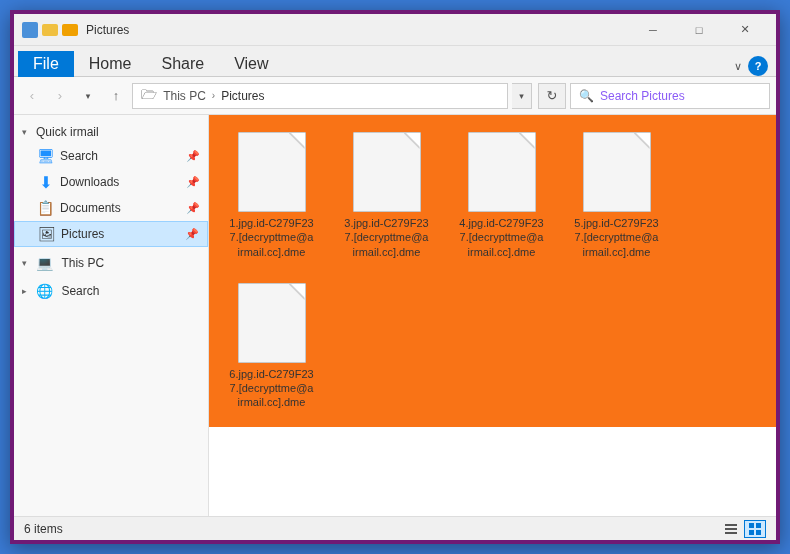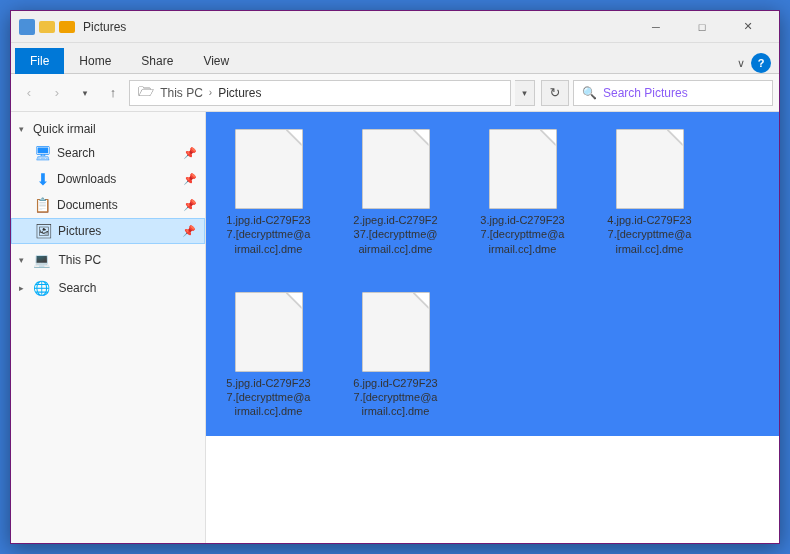--- a/index.html
+++ b/index.html
@@ -17,7 +17,7 @@
     .window {
       width: 770px;
       height: 534px;
-      border: 1px solid #701a75;
+      border: 4px solid #701a75;
       background: #fff;
       display: flex;
       flex-direction: column;

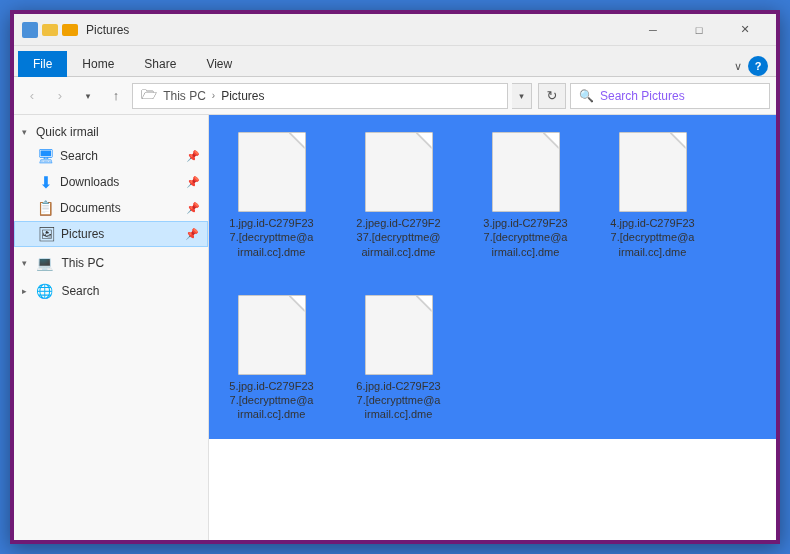--- a/index.html
+++ b/index.html
@@ -94,7 +94,7 @@
     }
     .ribbon-tab {
       padding: 4px 14px;
-      font-size: 12px;
+      font-size: 16px;
       cursor: pointer;
       border: 1px solid transparent;
       border-bottom: none;

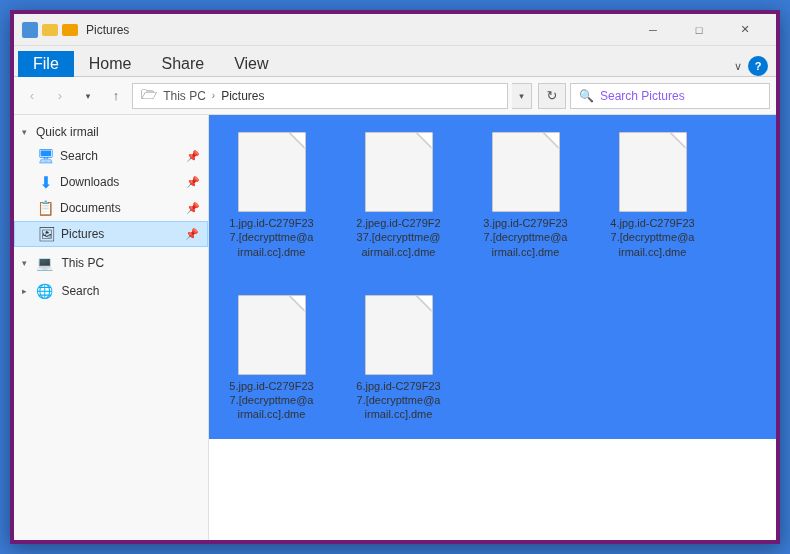--- a/index.html
+++ b/index.html
@@ -263,9 +263,9 @@
       display: flex;
       flex-wrap: wrap;
       align-content: flex-start;
-      gap: 22px;
+      gap: 10px;
       overflow-y: auto;
-      background: #3b82f6;
+      background: #f97316;
     }
     .file-item {
       width: 105px;

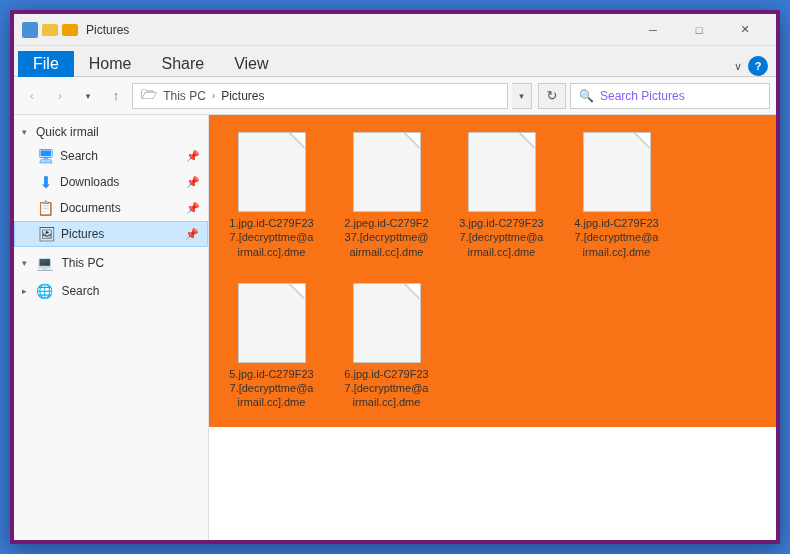--- a/index.html
+++ b/index.html
@@ -474,12 +474,6 @@
           <div class="file-name">1.jpg.id-C279F23<br>7.[decrypttme@a<br>irmail.cc].dme</div>
         </div>
 
-        <div class="file-item">
-          <div class="file-icon-container">
-            <div class="file-page"></div>
-          </div>
-          <div class="file-name">2.jpeg.id-C279F2<br>37.[decrypttme@<br>airmail.cc].dme</div>
-        </div>
 
         <div class="file-item">
           <div class="file-icon-container">

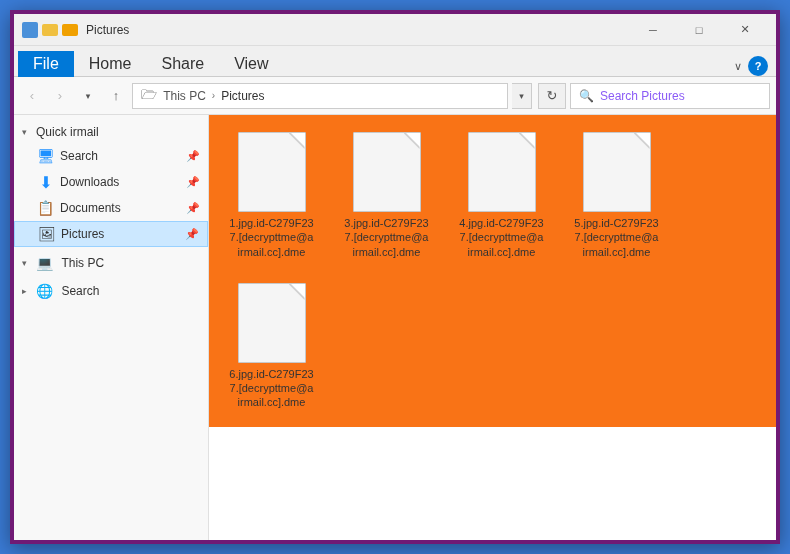--- a/index.html
+++ b/index.html
@@ -508,6 +508,26 @@
 
   </div>
 
+  <div class="status-bar">
+    <span class="status-text">6 items</span>
+    <div class="view-btns">
+      <div class="view-btn">
+        <svg width="14" height="14" viewBox="0 0 14 14">
+          <rect x="1" y="2" width="12" height="2" fill="#555"></rect>
+          <rect x="1" y="6" width="12" height="2" fill="#555"></rect>
+          <rect x="1" y="10" width="12" height="2" fill="#555"></rect>
+        </svg>
+      </div>
+      <div class="view-btn active">
+        <svg width="14" height="14" viewBox="0 0 14 14">
+          <rect x="1" y="1" width="5" height="5" fill="#0078d7"></rect>
+          <rect x="8" y="1" width="5" height="5" fill="#0078d7"></rect>
+          <rect x="1" y="8" width="5" height="5" fill="#0078d7"></rect>
+          <rect x="8" y="8" width="5" height="5" fill="#0078d7"></rect>
+        </svg>
+      </div>
+    </div>
+  </div>
 
 </div>
 

